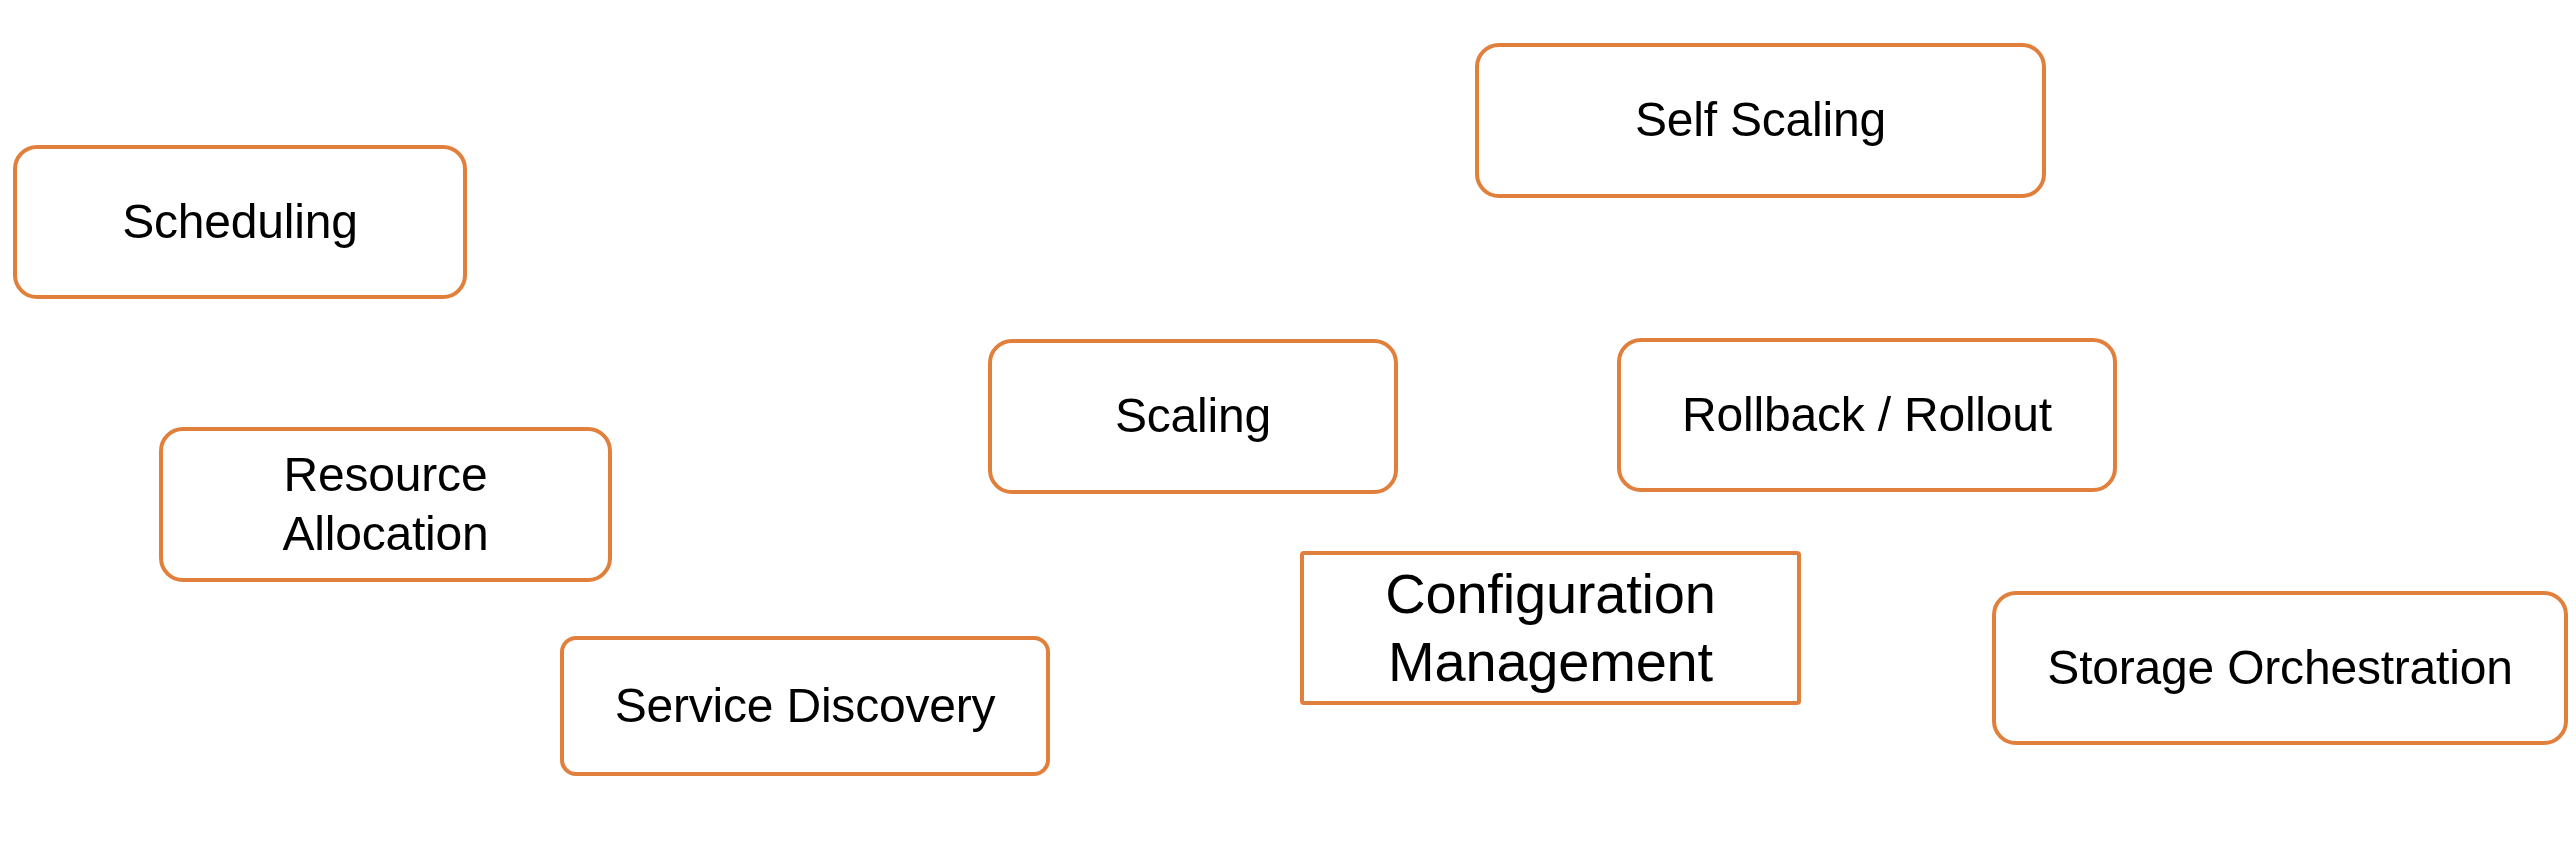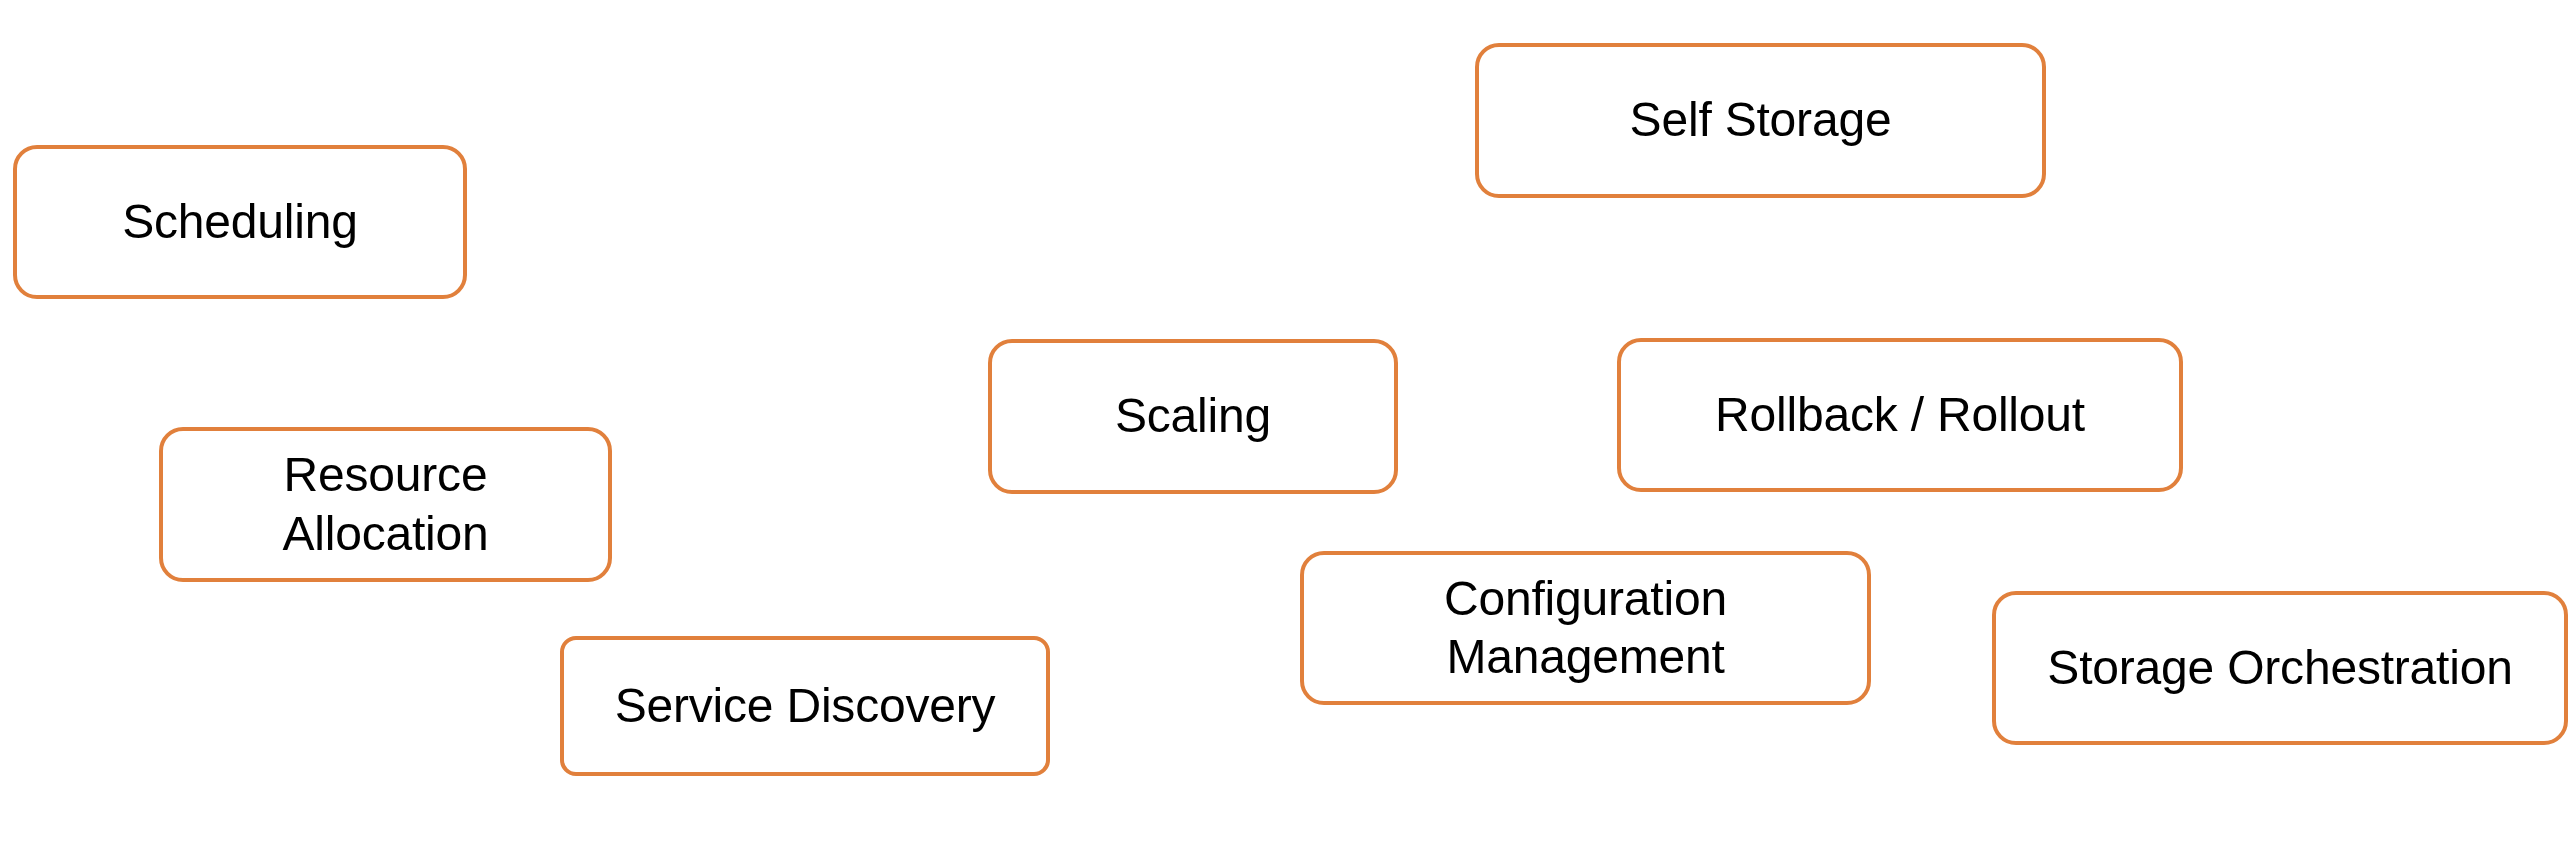--- a/index.html
+++ b/index.html
@@ -43,7 +43,7 @@
 
 <div id="canvas" style="width: 2576px; height: 866px; background: rgb(255, 255, 255);">
     <div class="node" style="left: 13px; top: 145px; width: 454px; height: 154px; border-color: rgb(225, 128, 60); background: rgb(255, 255, 255); color: rgb(0, 0, 0); border-width: 4.6px; border-radius: 24px; font-size: 48px;"><span>Scheduling</span></div>
-    <div class="node" style="left: 1475px; top: 43px; width: 571px; height: 155px; border-color: rgb(225, 128, 60); background: rgb(255, 255, 255); color: rgb(0, 0, 0); border-width: 4.6px; border-radius: 24px; font-size: 48px;"><span>Self Storage</span></div>
+    <div class="node" style="left: 1475px; top: 43px; width: 571px; height: 155px; border-color: rgb(225, 128, 60); background: rgb(255, 255, 255); color: rgb(0, 0, 0); border-width: 4.6px; border-radius: 24px; font-size: 48px;"><span>Self Scaling</span></div>
     <div class="node" style="left: 159px; top: 427px; width: 453px; height: 155px; border-color: rgb(225, 128, 60); background: rgb(255, 255, 255); color: rgb(0, 0, 0); border-width: 4.6px; border-radius: 24px; font-size: 48px;"><span>Resource
 Allocation</span></div>
     <div class="node" style="left: 988px; top: 339px; width: 410px; height: 155px; border-color: rgb(225, 128, 60); background: rgb(255, 255, 255); color: rgb(0, 0, 0); border-width: 4.6px; border-radius: 24px; font-size: 48px;"><span>Scaling</span></div>

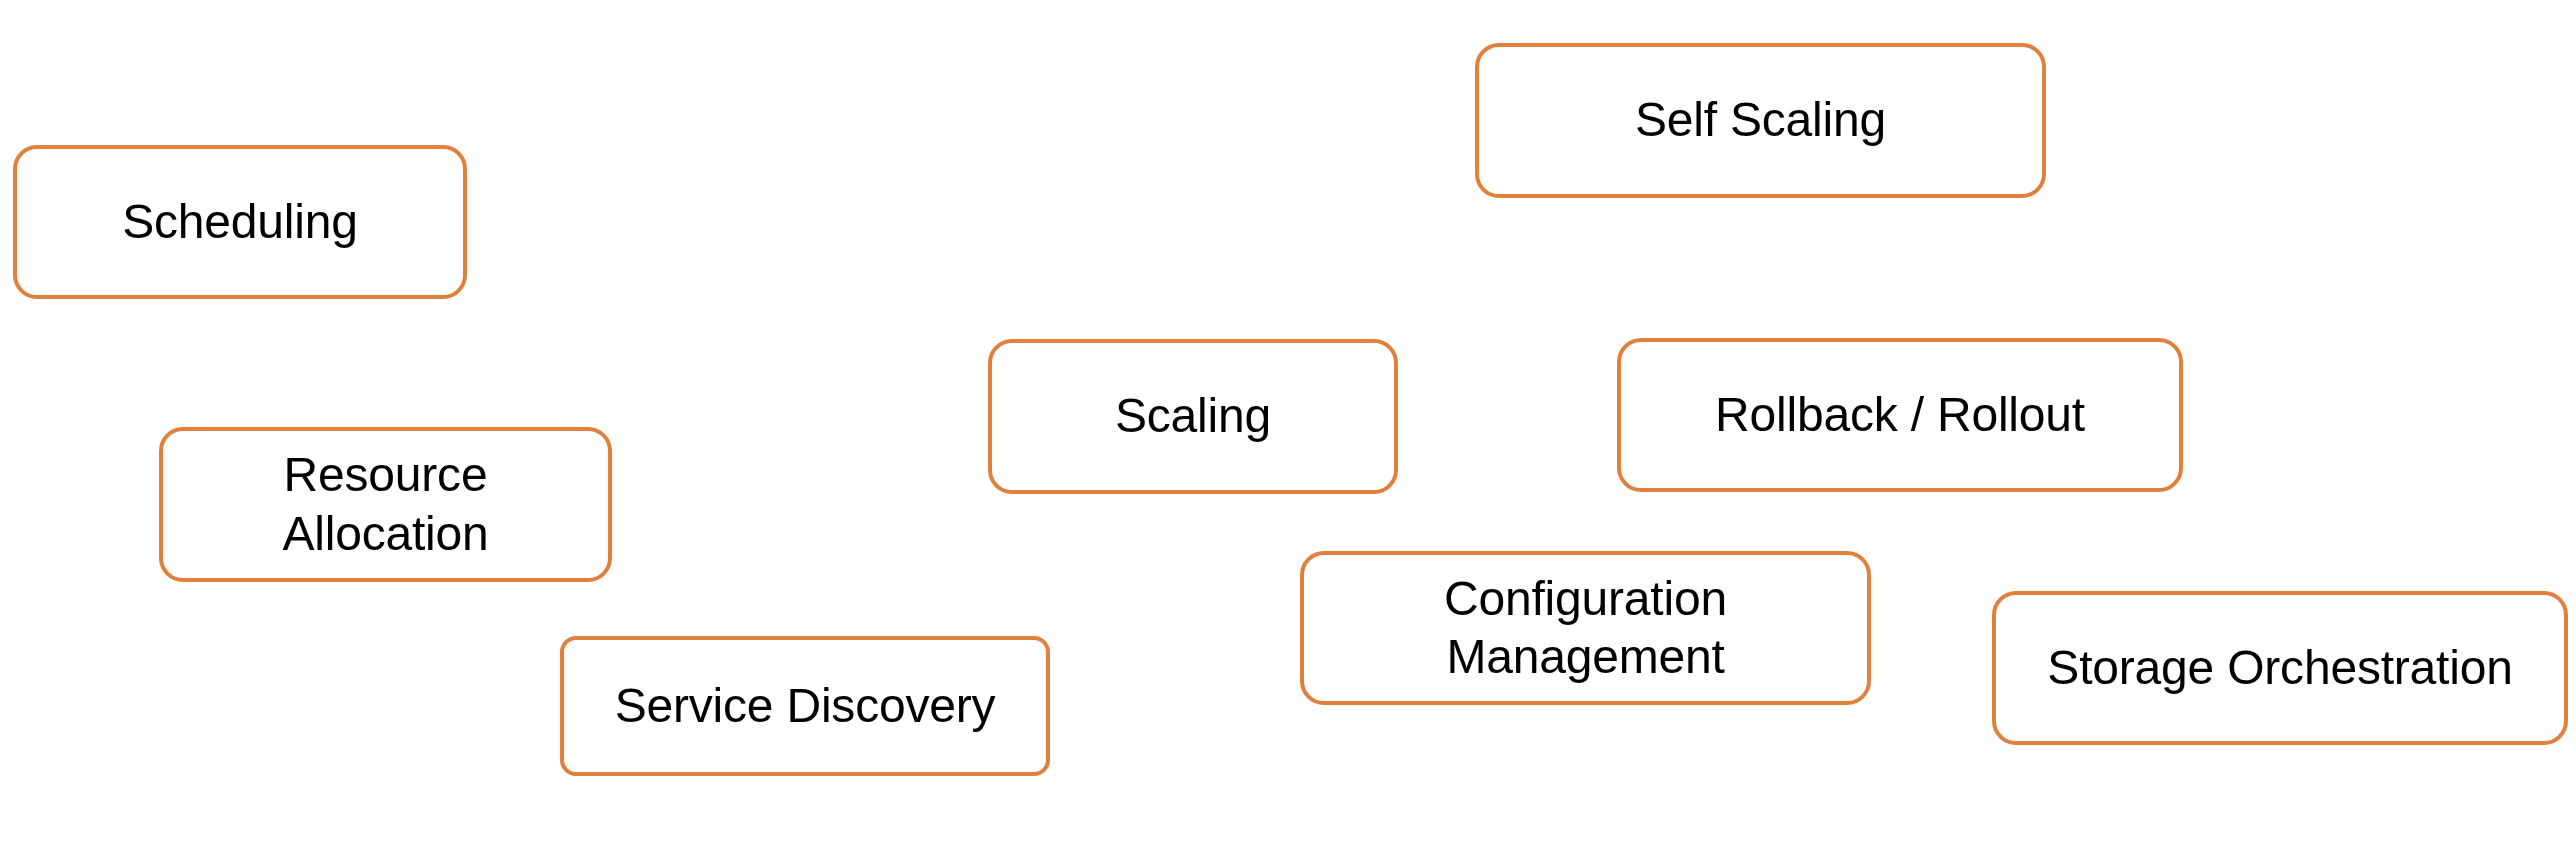--- a/index.html
+++ b/index.html
@@ -47,7 +47,7 @@
     <div class="node" style="left: 159px; top: 427px; width: 453px; height: 155px; border-color: rgb(225, 128, 60); background: rgb(255, 255, 255); color: rgb(0, 0, 0); border-width: 4.6px; border-radius: 24px; font-size: 48px;"><span>Resource
 Allocation</span></div>
     <div class="node" style="left: 988px; top: 339px; width: 410px; height: 155px; border-color: rgb(225, 128, 60); background: rgb(255, 255, 255); color: rgb(0, 0, 0); border-width: 4.6px; border-radius: 24px; font-size: 48px;"><span>Scaling</span></div>
-    <div class="node" style="left: 1617px; top: 338px; width: 566px; height: 154px; border-color: rgb(225, 128, 60); background: rgb(255, 255, 255); color: rgb(0, 0, 0); border-width: 4.6px; border-radius: 24px; font-size: 48px;"><span>Rollback / Rollout</span></div>
+    <div class="node" style="left: 1617px; top: 338px; width: 500px; height: 154px; border-color: rgb(225, 128, 60); background: rgb(255, 255, 255); color: rgb(0, 0, 0); border-width: 4.6px; border-radius: 24px; font-size: 48px;"><span>Rollback / Rollout</span></div>
     <div class="node" style="left: 560px; top: 636px; width: 490px; height: 140px; border-color: rgb(225, 128, 60); background: rgb(255, 255, 255); color: rgb(0, 0, 0); border-width: 4.6px; border-radius: 16px; font-size: 48px;"><span>Service Discovery</span></div>
     <div class="node" style="left: 1300px; top: 551px; width: 571px; height: 154px; border-color: rgb(225, 128, 60); background: rgb(255, 255, 255); color: rgb(0, 0, 0); border-width: 4.6px; border-radius: 24px; font-size: 48px;"><span>Configuration
 Management</span></div>

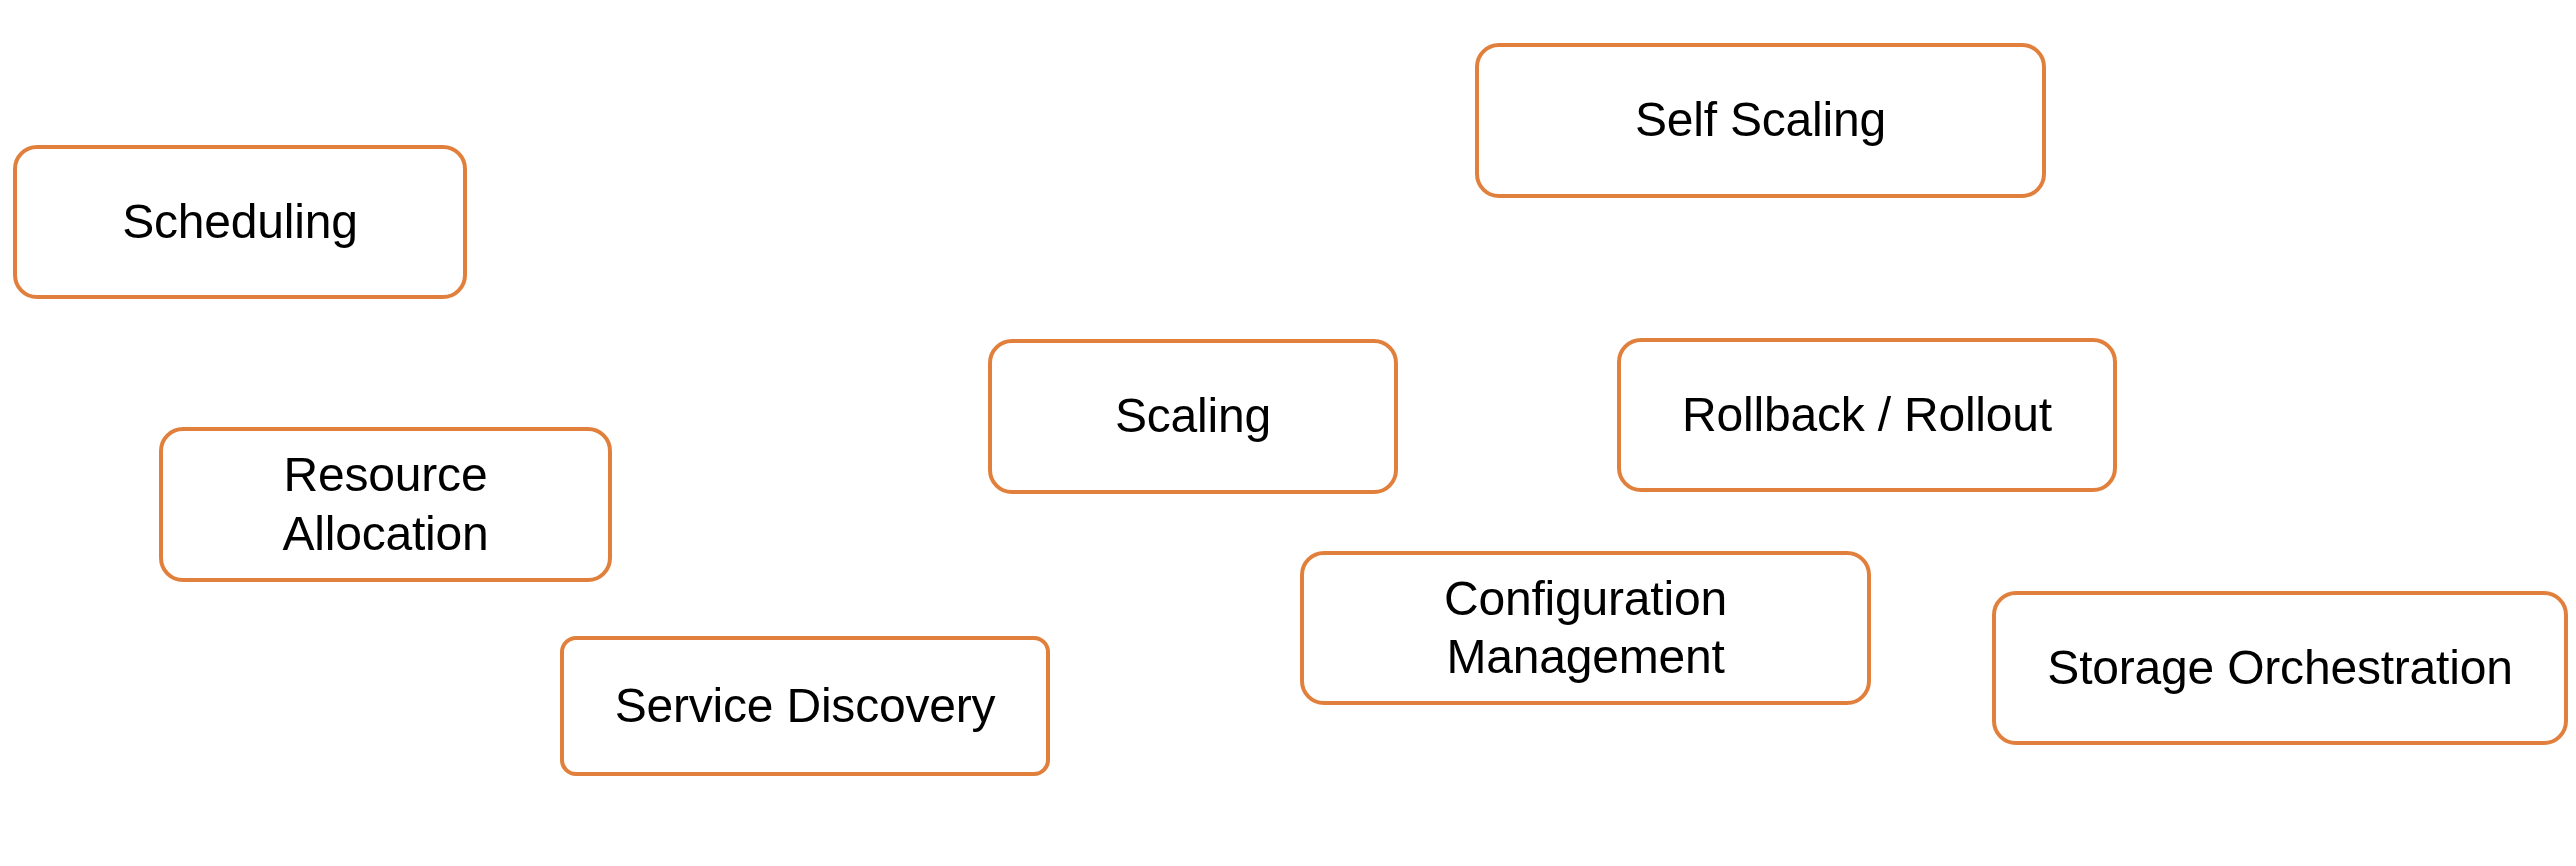--- a/index.html
+++ b/index.html
@@ -49,7 +49,7 @@
     <div class="node" style="left: 988px; top: 339px; width: 410px; height: 155px; border-color: rgb(225, 128, 60); background: rgb(255, 255, 255); color: rgb(0, 0, 0); border-width: 4.6px; border-radius: 24px; font-size: 48px;"><span>Scaling</span></div>
     <div class="node" style="left: 1617px; top: 338px; width: 500px; height: 154px; border-color: rgb(225, 128, 60); background: rgb(255, 255, 255); color: rgb(0, 0, 0); border-width: 4.6px; border-radius: 24px; font-size: 48px;"><span>Rollback / Rollout</span></div>
     <div class="node" style="left: 560px; top: 636px; width: 490px; height: 140px; border-color: rgb(225, 128, 60); background: rgb(255, 255, 255); color: rgb(0, 0, 0); border-width: 4.6px; border-radius: 16px; font-size: 48px;"><span>Service Discovery</span></div>
-    <div class="node" style="left: 1300px; top: 551px; width: 571px; height: 154px; border-color: rgb(225, 128, 60); background: rgb(255, 255, 255); color: rgb(0, 0, 0); border-width: 4.6px; border-radius: 24px; font-size: 48px;"><span>Configuration
+    <div class="node" style="left: 1300px; top: 551px; width: 501px; height: 154px; border-color: rgb(225, 128, 60); background: rgb(255, 255, 255); color: rgb(0, 0, 0); border-width: 4.6px; border-radius: 4px; font-size: 56px;"><span>Configuration
 Management</span></div>
     <div class="node" style="left: 1992px; top: 551px; width: 576px; height: 154px; border-color: rgb(225, 128, 60); background: rgb(255, 255, 255); color: rgb(0, 0, 0); border-width: 4.6px; border-radius: 24px; font-size: 48px; margin-top: 40px;"><span>Storage Orchestration</span></div>
   </div>

